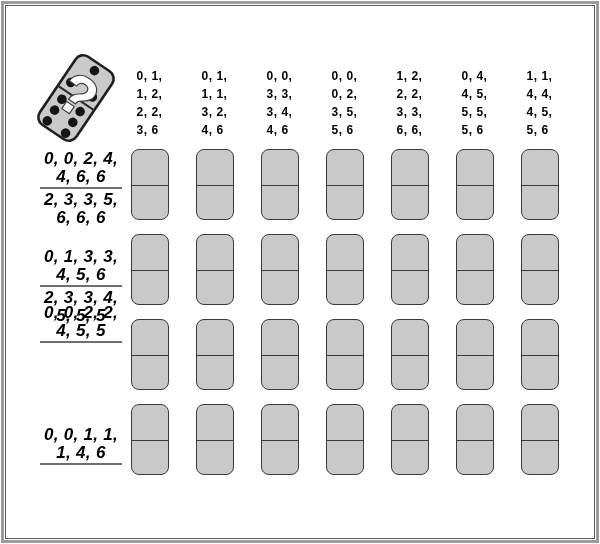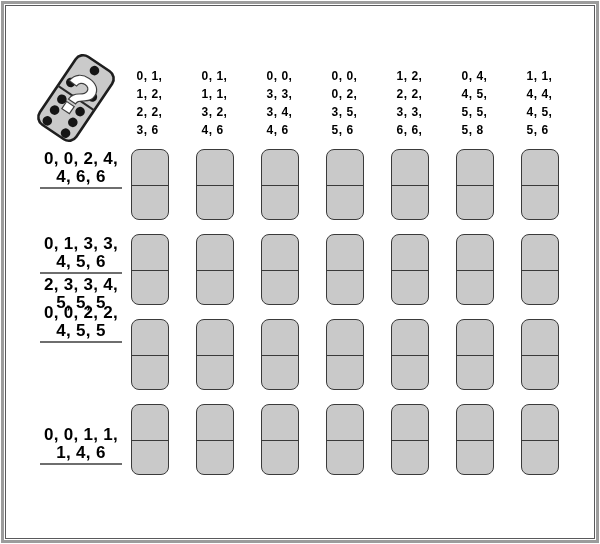--- a/index.html
+++ b/index.html
@@ -145,7 +145,7 @@
     <div class="col-h">0, 4,
 4, 5,
 5, 5,
-5, 8</div>
+5, 6</div>
     <div class="col-h">1, 1,
 4, 4,
 4, 5,

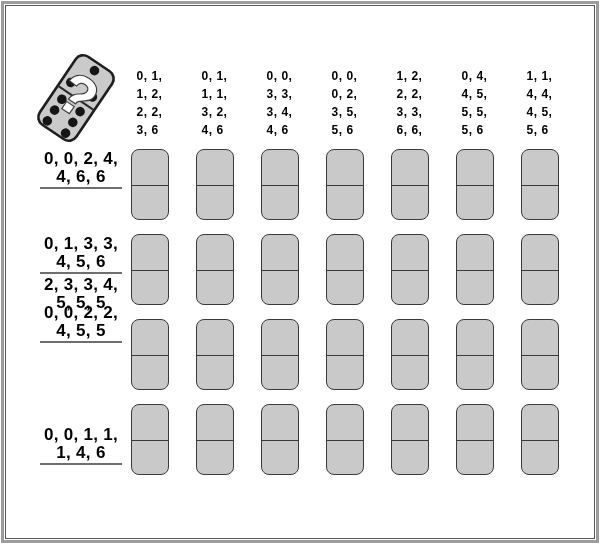--- a/index.html
+++ b/index.html
@@ -59,6 +59,7 @@
     font-size: 17px;
     line-height: 18px;
     letter-spacing: 0.3px;
+    font-style: italic;
   }
   .row-label .frac-top,
   .row-label .frac-bottom { white-space: pre-line; }

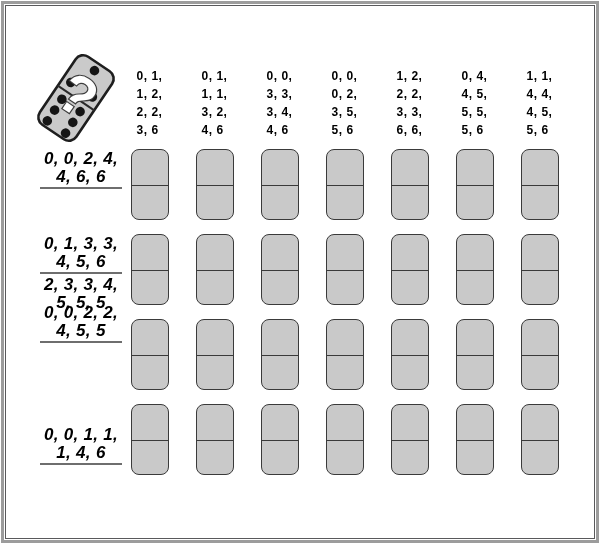--- a/index.html
+++ b/index.html
@@ -157,6 +157,8 @@
     <div class="frac-top">0, 0, 2, 4,
 4, 6, 6</div>
     <div class="frac-rule"></div>
+    <div class="frac-bottom">2, 3, 3, 5,
+6, 6, 6</div>
   </div>
   <div class="row-label" style="top:235px">
     <div class="frac-top">0, 1, 3, 3,

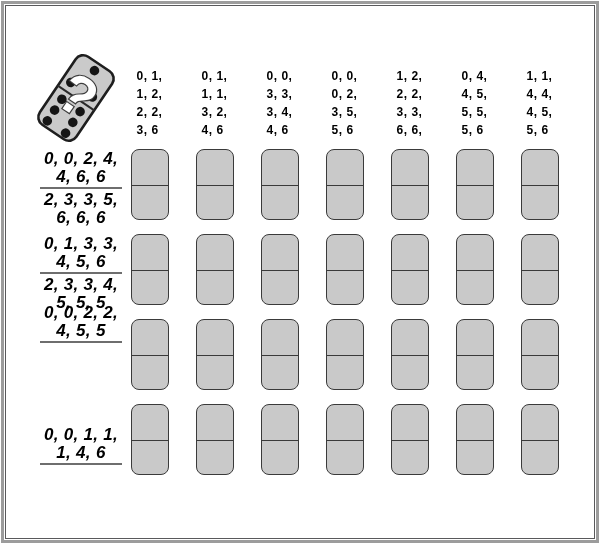--- a/index.html
+++ b/index.html
@@ -160,7 +160,7 @@
     <div class="frac-bottom">2, 3, 3, 5,
 6, 6, 6</div>
   </div>
-  <div class="row-label" style="top:235px">
+  <div class="row-label" style="top:248px">
     <div class="frac-top">0, 1, 3, 3,
 4, 5, 6</div>
     <div class="frac-rule"></div>

